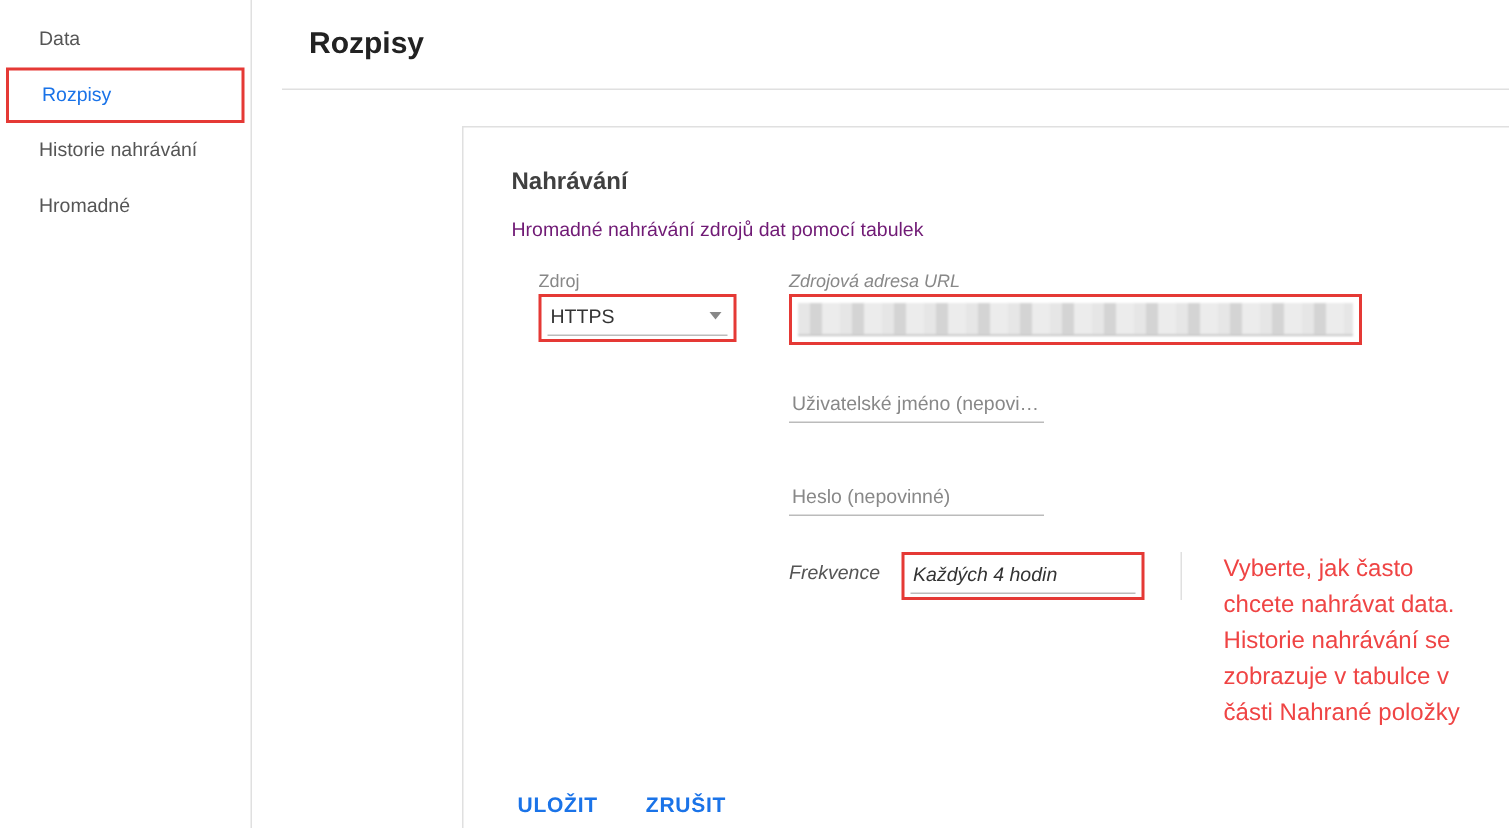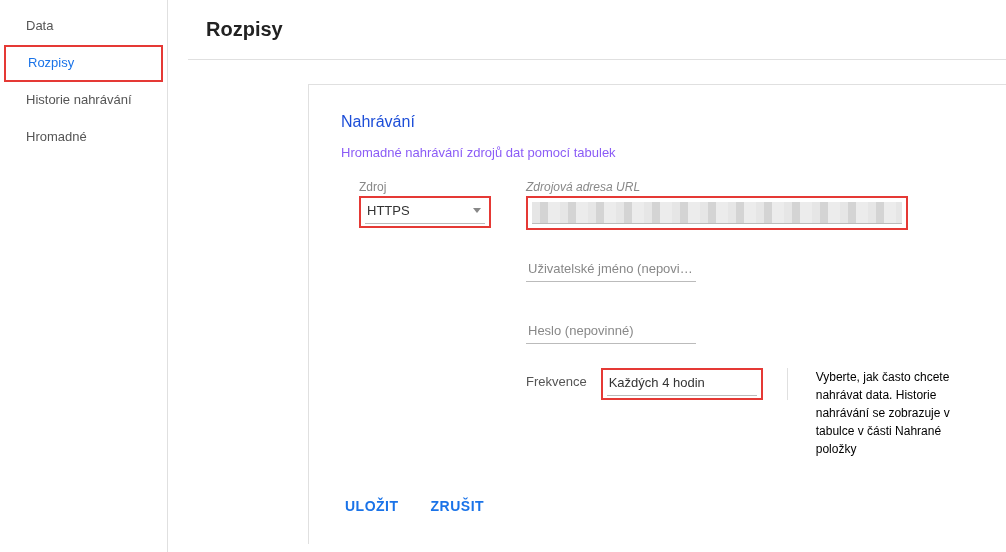--- a/index.html
+++ b/index.html
@@ -62,8 +62,8 @@
     }
     .card h2 {
       font-size: 16px;
-      font-weight: 400;
-      color: #1d4ed8;
+      font-weight: 700;
+      color: #404040;
       margin-bottom: 14px;
     }
     .card .sub {

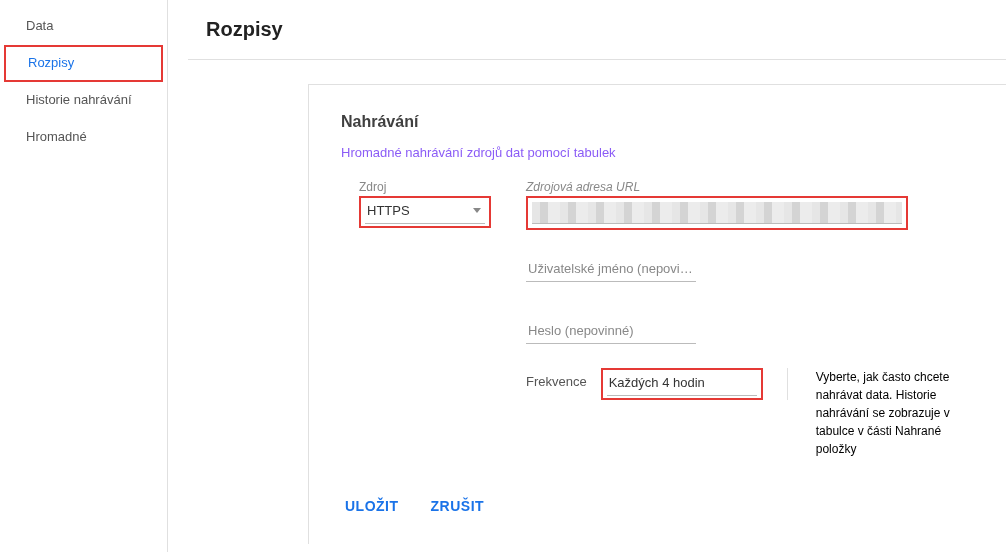--- a/index.html
+++ b/index.html
@@ -68,7 +68,7 @@
     }
     .card .sub {
       font-size: 13px;
-      color: #8b5cf6;
+      color: #701a75;
       margin-bottom: 20px;
     }
     .row {

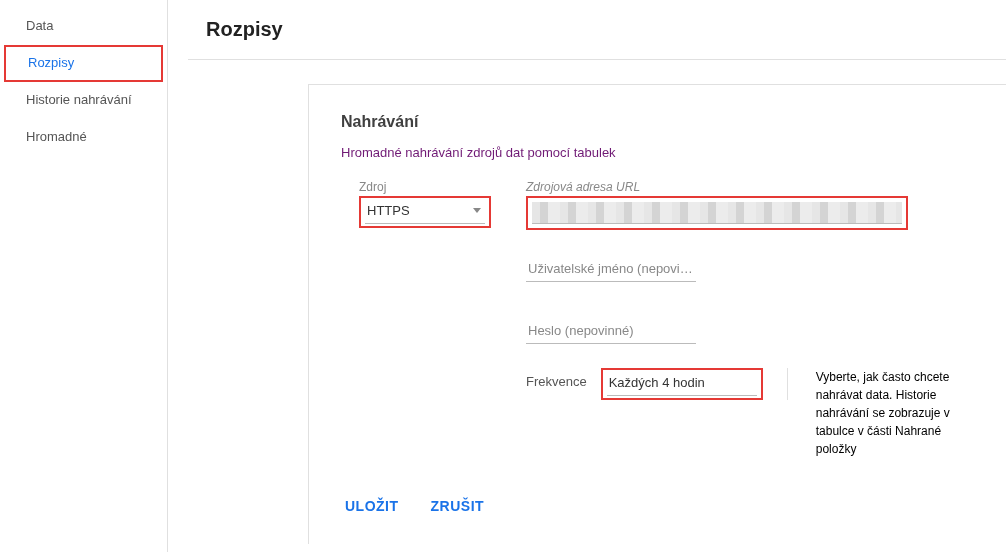--- a/index.html
+++ b/index.html
@@ -135,6 +135,7 @@
       align-items: flex-start;
       border-right: 1px solid #e0e0e0;
       padding-right: 24px;
+      font-style: italic;
     }
     .freq-label {
       font-size: 13px;

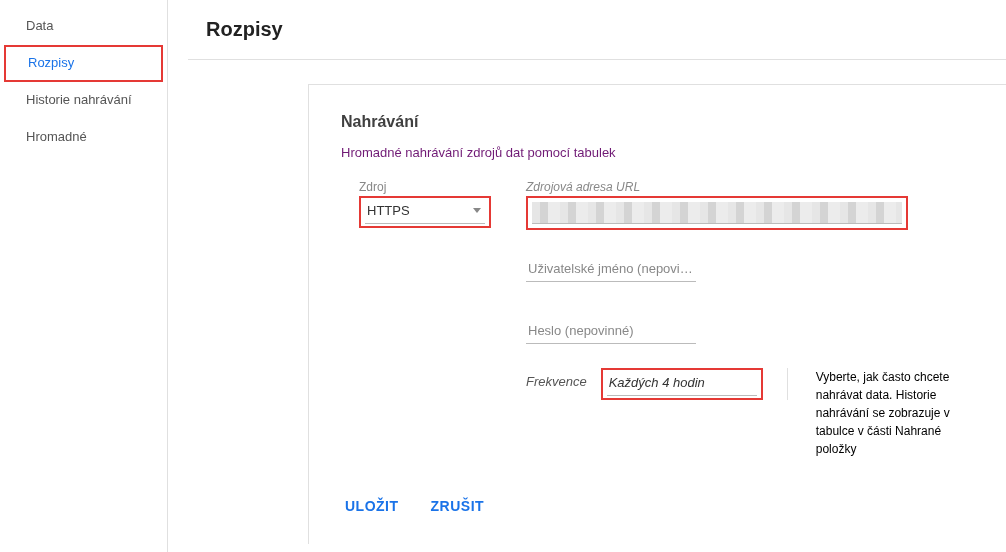--- a/index.html
+++ b/index.html
@@ -159,8 +159,8 @@
       justify-content: space-between;
     }
     .hint {
-      font-size: 12px;
-      color: #000000;
+      font-size: 16px;
+      color: #ef4444;
       margin-left: 28px;
       line-height: 1.5;
       width: 210px;

